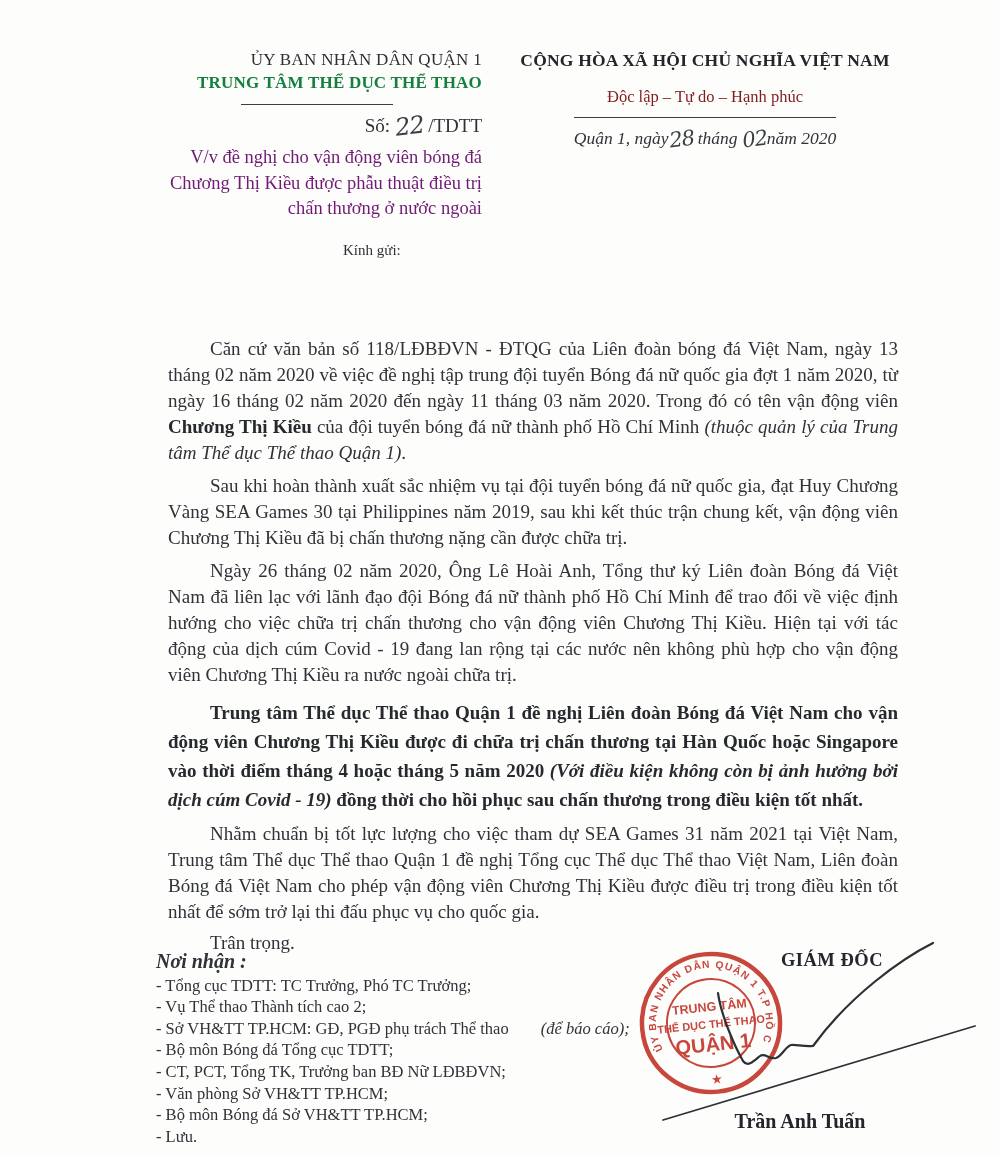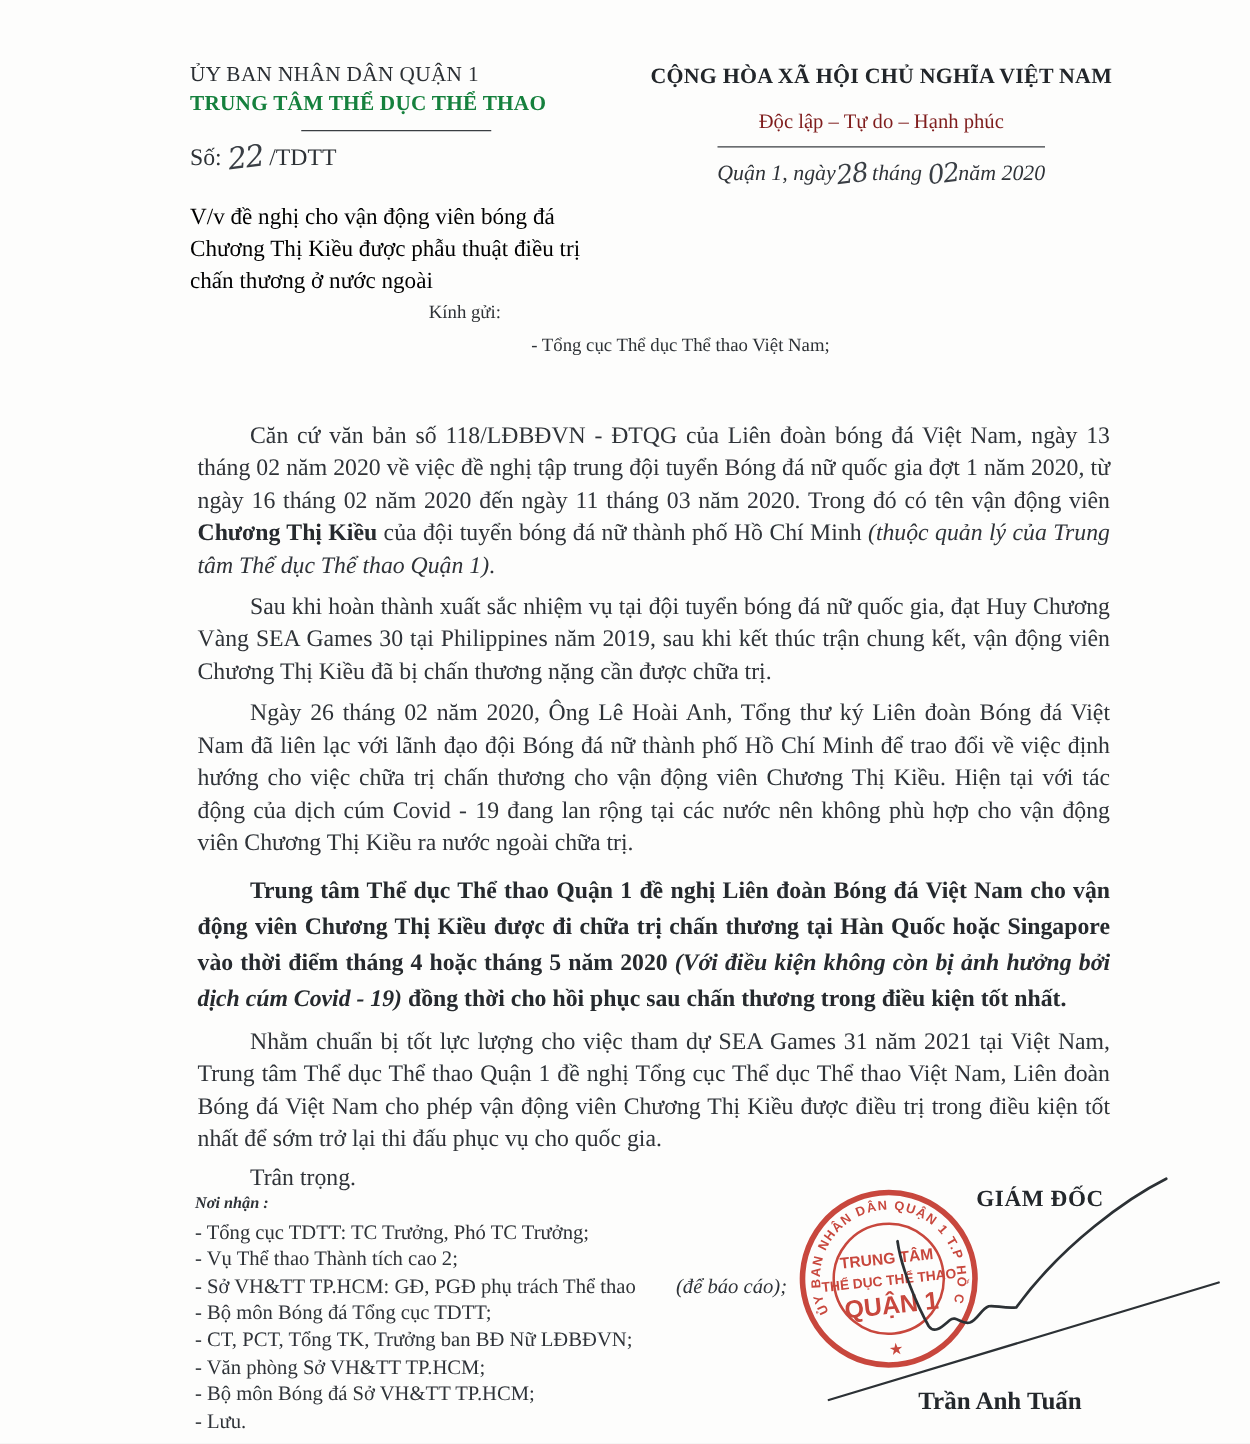--- a/index.html
+++ b/index.html
@@ -14,7 +14,7 @@
     overflow:hidden;
   }
   
-  .header-left{position:absolute;left:152px;top:50px;width:330px;text-align:left;}
+  .header-left{position:absolute;left:152px;top:50px;width:330px;text-align:right;}
   .org-parent{font-size:17px;letter-spacing:.3px;color:#2b2f33;}
   .org-name{font-size:17px;font-weight:bold;letter-spacing:.2px;color:#15803d;margin-top:3px;}
   .rule-left{width:152px;border-top:1.6px solid #3a3e42;margin:11px auto 0;}

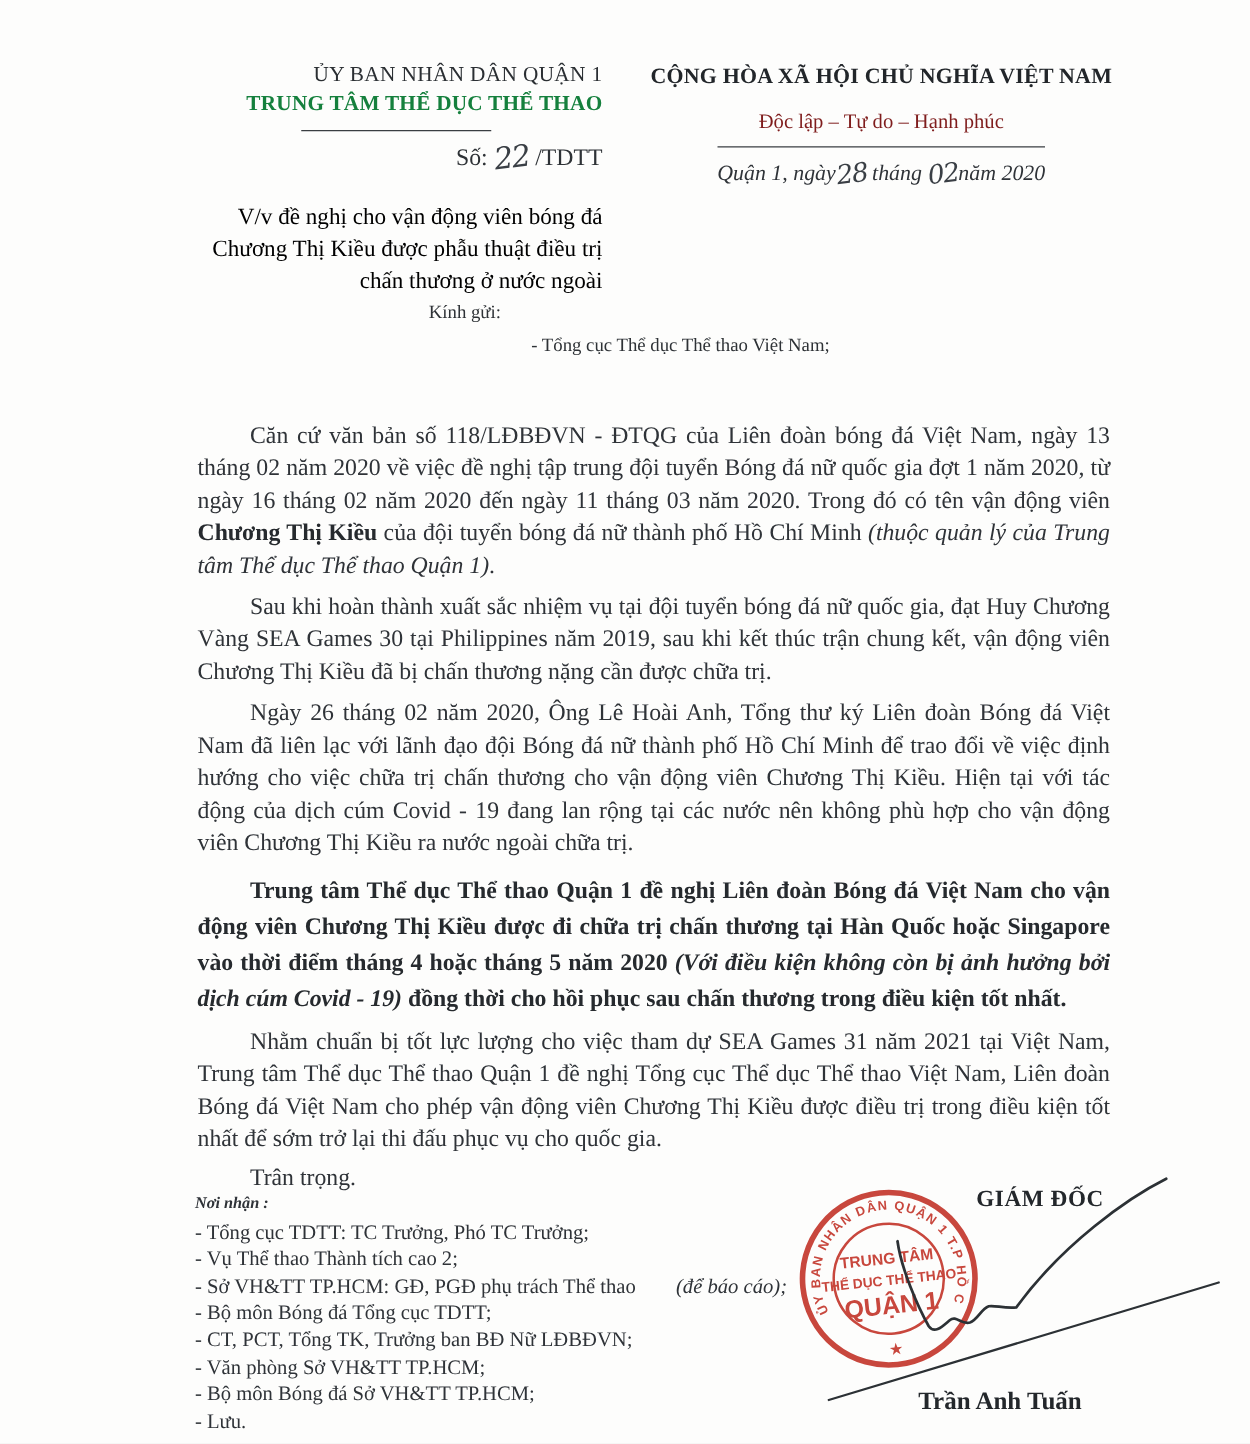--- a/index.html
+++ b/index.html
@@ -19,7 +19,7 @@
   .org-name{font-size:17px;font-weight:bold;letter-spacing:.2px;color:#15803d;margin-top:3px;}
   .rule-left{width:152px;border-top:1.6px solid #3a3e42;margin:11px auto 0;}
   .doc-number{font-size:19px;margin-top:7px;}
-  .doc-subject{font-size:18.5px;line-height:1.38;margin-top:24px;color:#000000;}
+  .doc-subject{font-size:18.5px;line-height:1.38;margin-top:8px;color:#701a75;}
   .header-right{position:absolute;left:505px;top:50px;width:400px;text-align:center;}
   .national-1{font-size:17.5px;font-weight:bold;letter-spacing:.2px;color:#22262a;}
   .national-2{font-size:16.5px;font-weight:normal;color:#7f1d1d;margin-top:16px;}

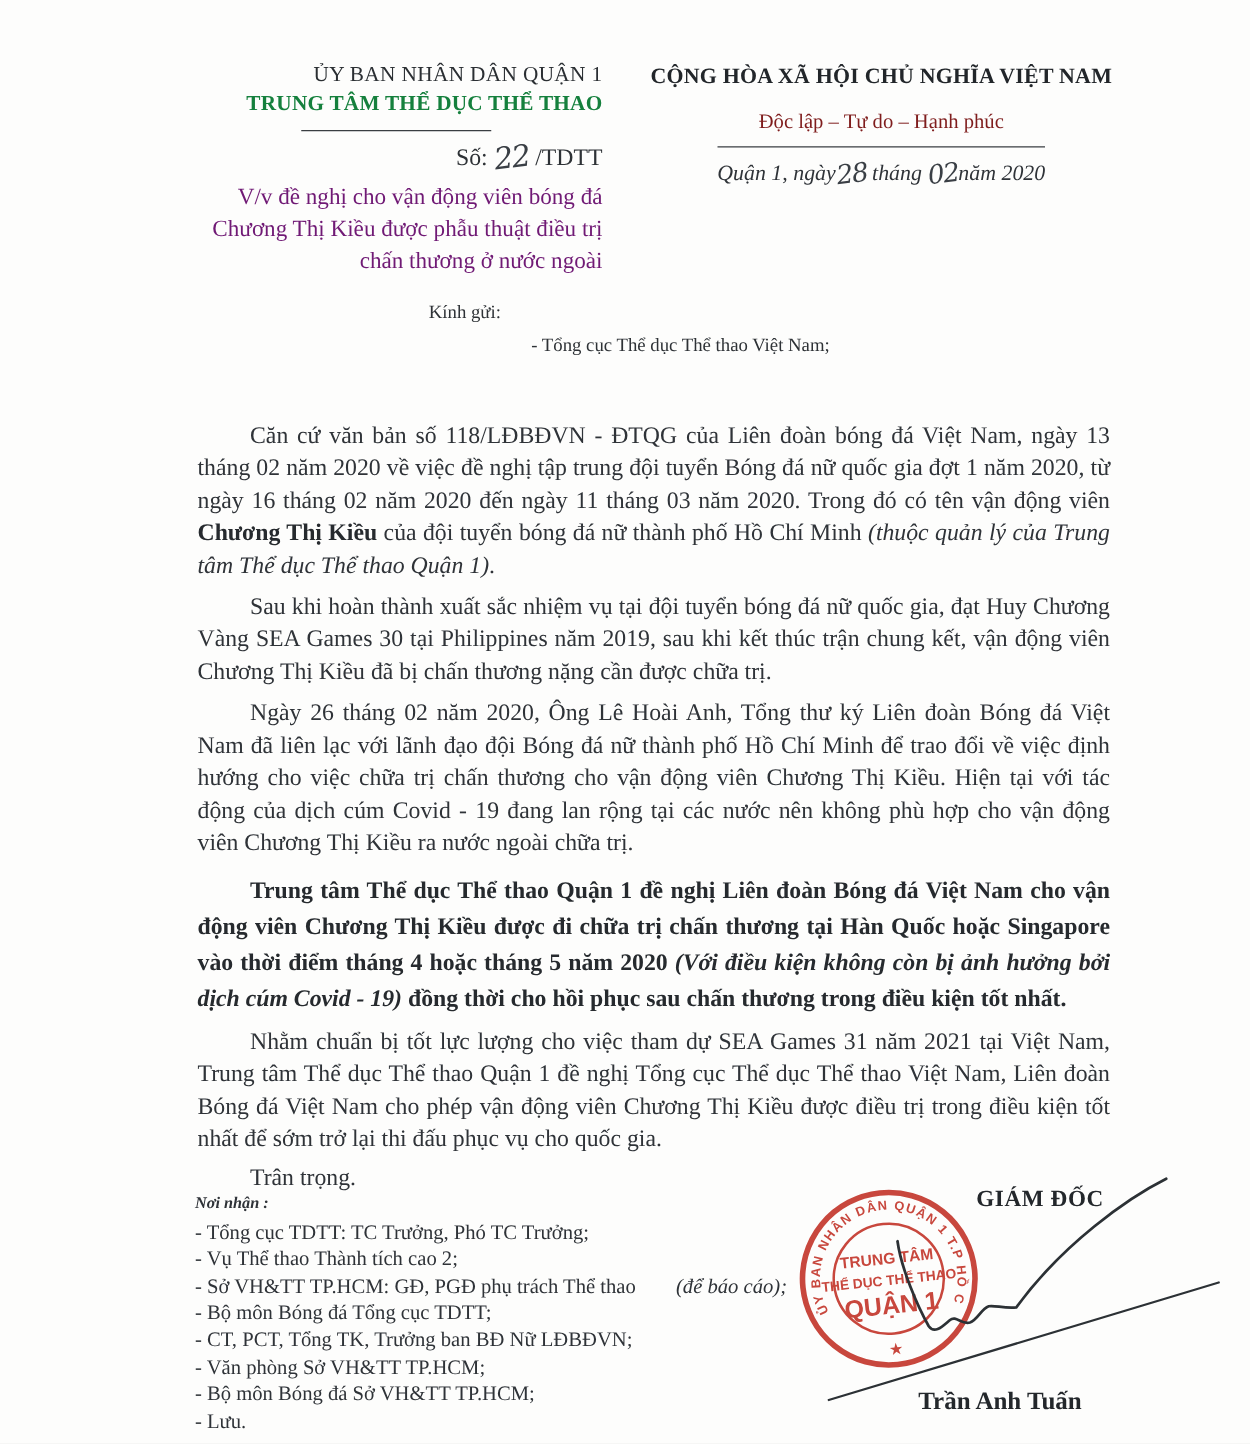--- a/index.html
+++ b/index.html
@@ -82,7 +82,6 @@
   <div class="recipients">
     <div>Kính gửi:</div>
     <div class="items">
-      <div>- Tổng cục Thể dục Thể thao Việt Nam;</div>
     </div>
   </div>
 

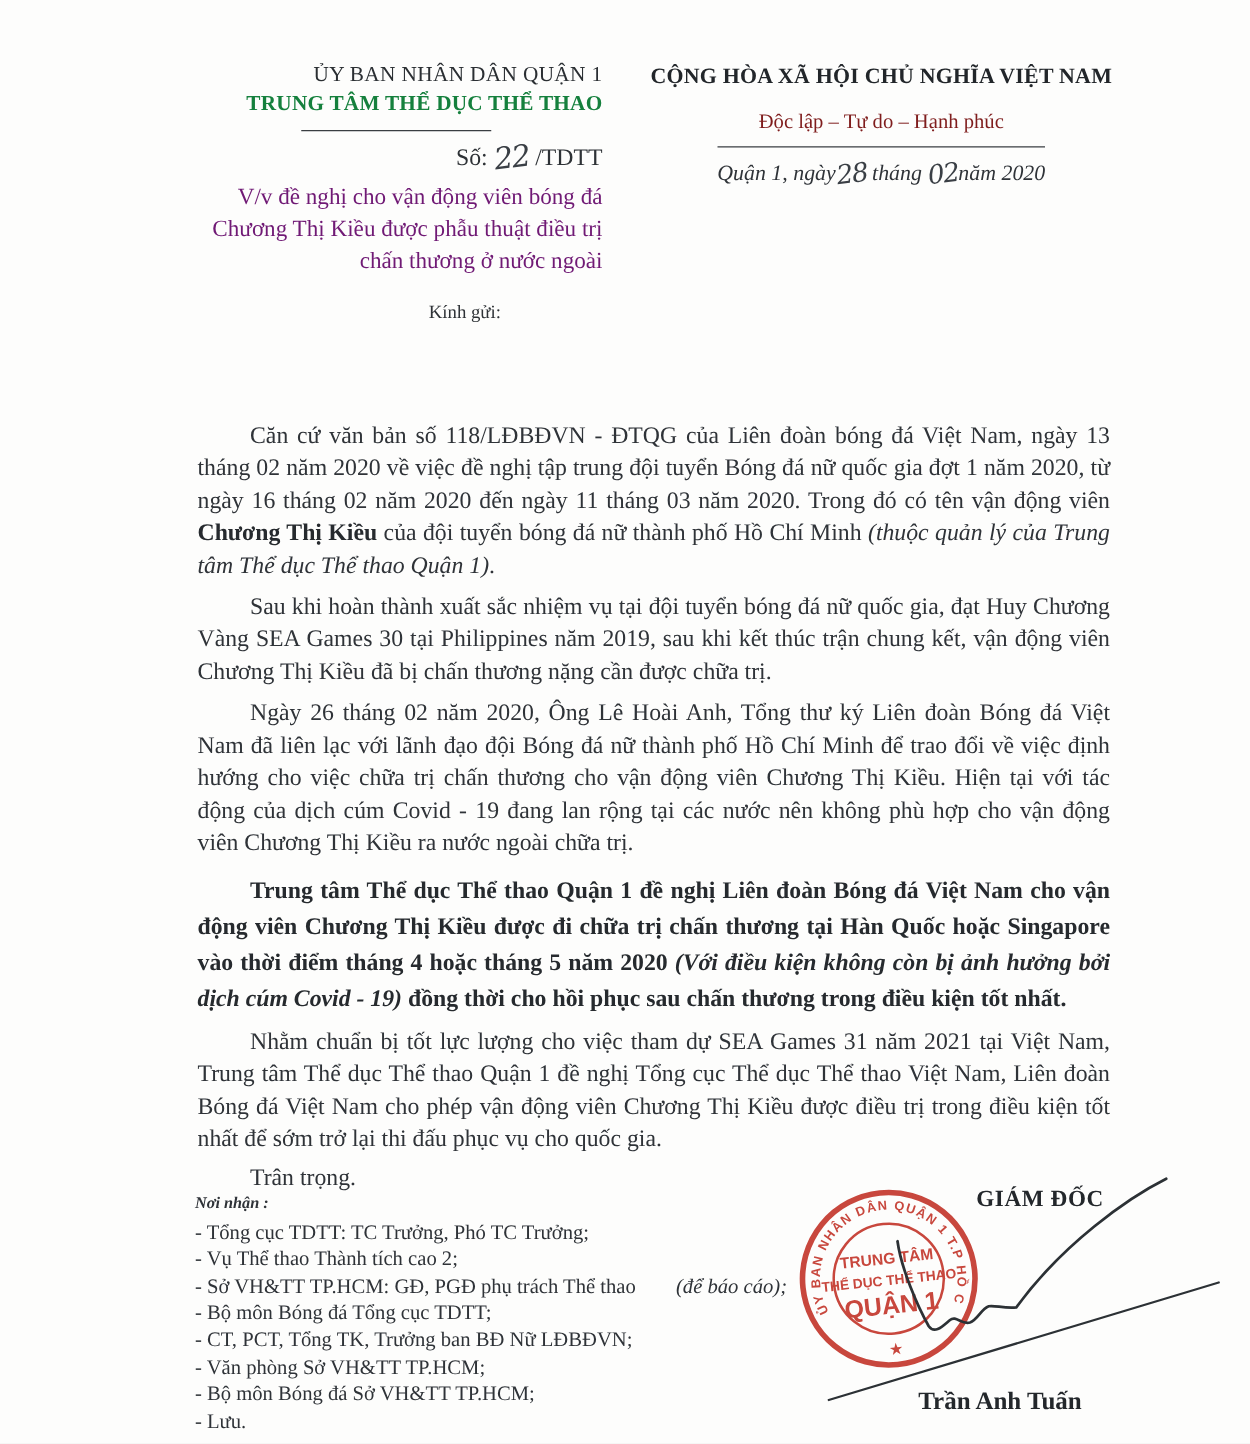--- a/index.html
+++ b/index.html
@@ -37,7 +37,7 @@
   .recipients{position:absolute;left:343px;top:237px;font-size:15px;line-height:27px;}
   .recipients .items{margin-left:82px;}
   
-  .body-text{position:absolute;left:158px;top:336px;width:730px;font-size:19px;color:#2f3338;}
+  .body-text{position:absolute;left:168px;top:336px;width:730px;font-size:19px;color:#2f3338;}
   .body-text p{margin:0 0 7px;text-align:justify;text-indent:42px;line-height:26px;}
   .body-text p.strong{font-weight:bold;line-height:29px;color:#262a2e;margin-top:10px;}
   .body-text .b{font-weight:bold;color:#262a2e;}

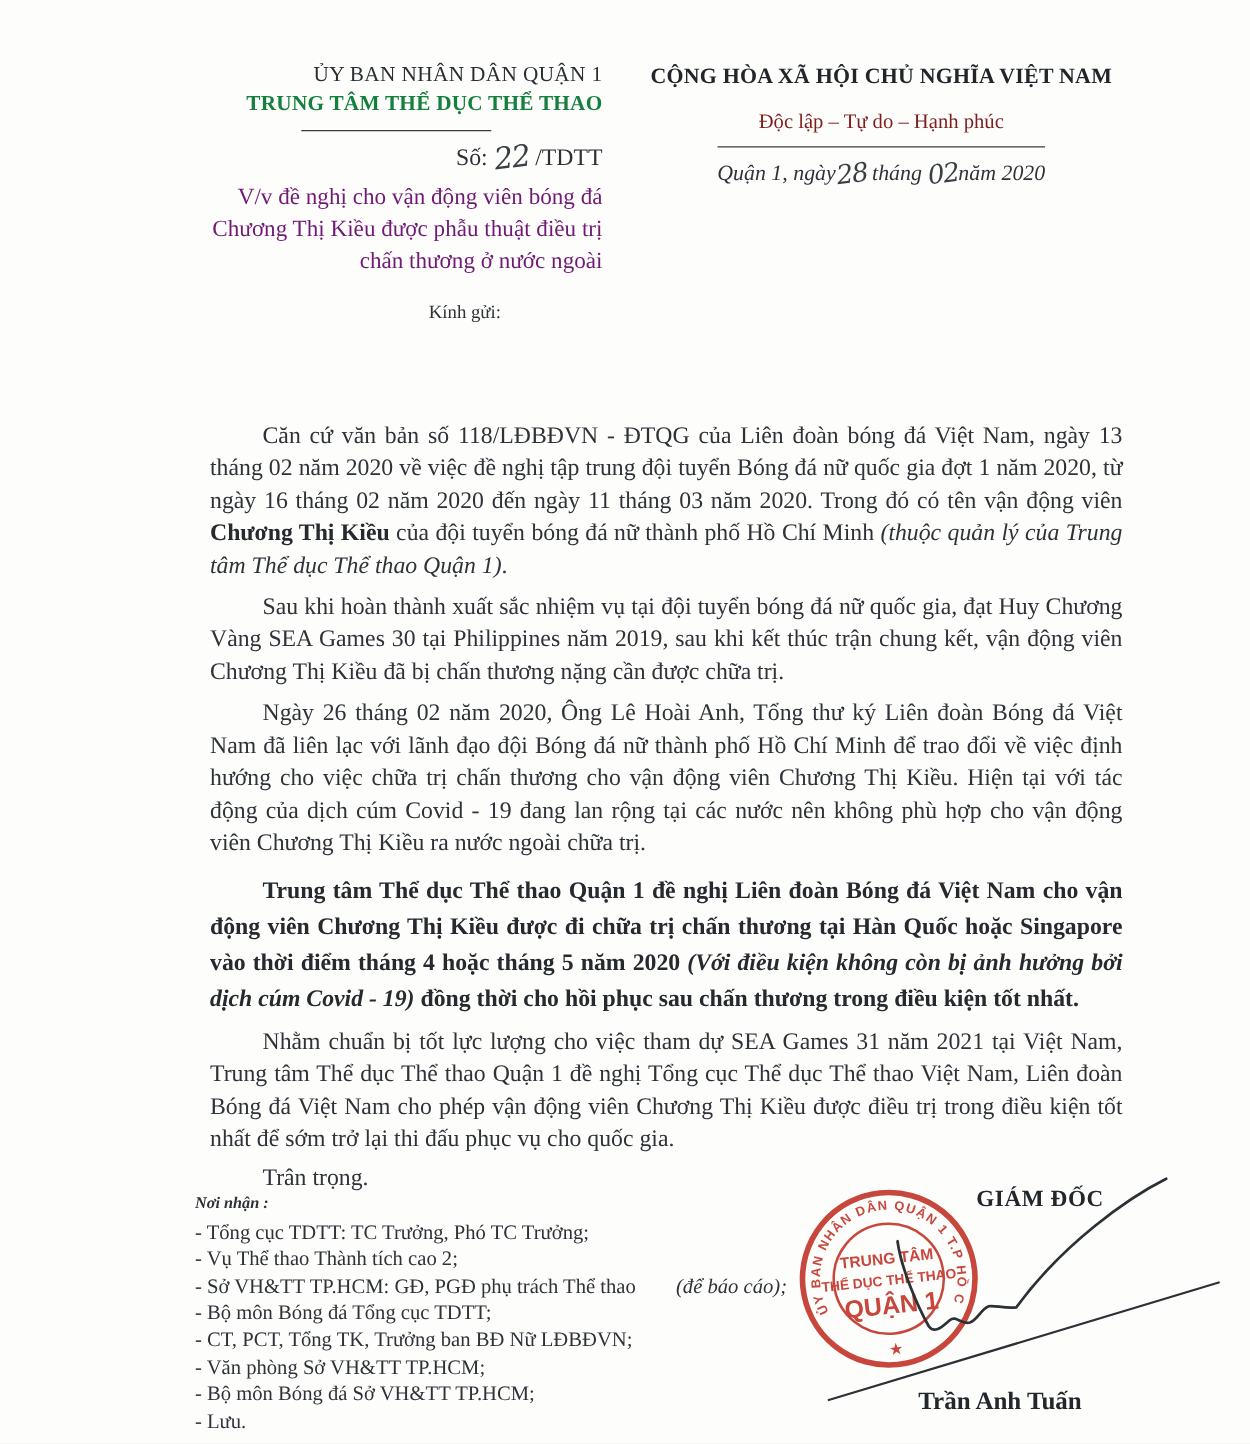--- a/index.html
+++ b/index.html
@@ -45,7 +45,7 @@
   .closing{text-indent:42px;font-size:19px;margin-top:4px;}
   
   .noi-nhan{position:absolute;left:156px;top:951px;width:510px;font-size:16.5px;line-height:21.6px;color:#2f3338;}
-  .noi-nhan .label{font-weight:bold;font-style:italic;font-size:13px;margin-bottom:2px;}
+  .noi-nhan .label{font-weight:bold;font-style:italic;font-size:20px;margin-bottom:2px;}
   .noi-nhan .i{font-style:italic;margin-left:28px;}
   
   .sig-title{position:absolute;left:732px;top:950px;width:200px;text-align:center;

